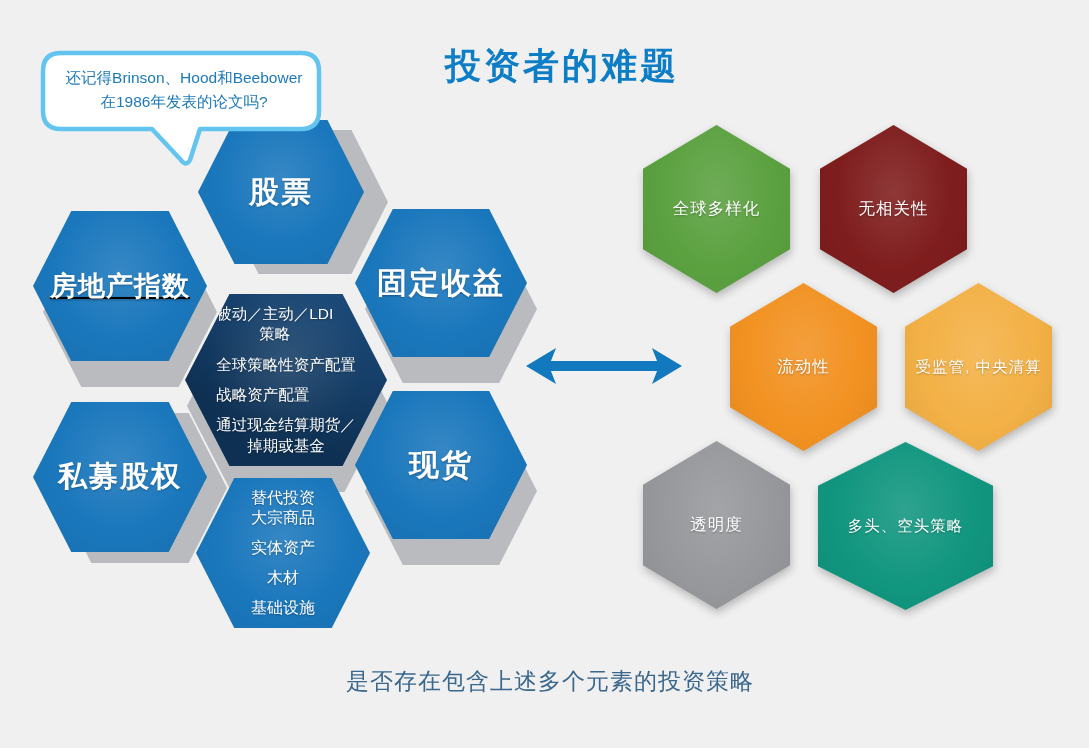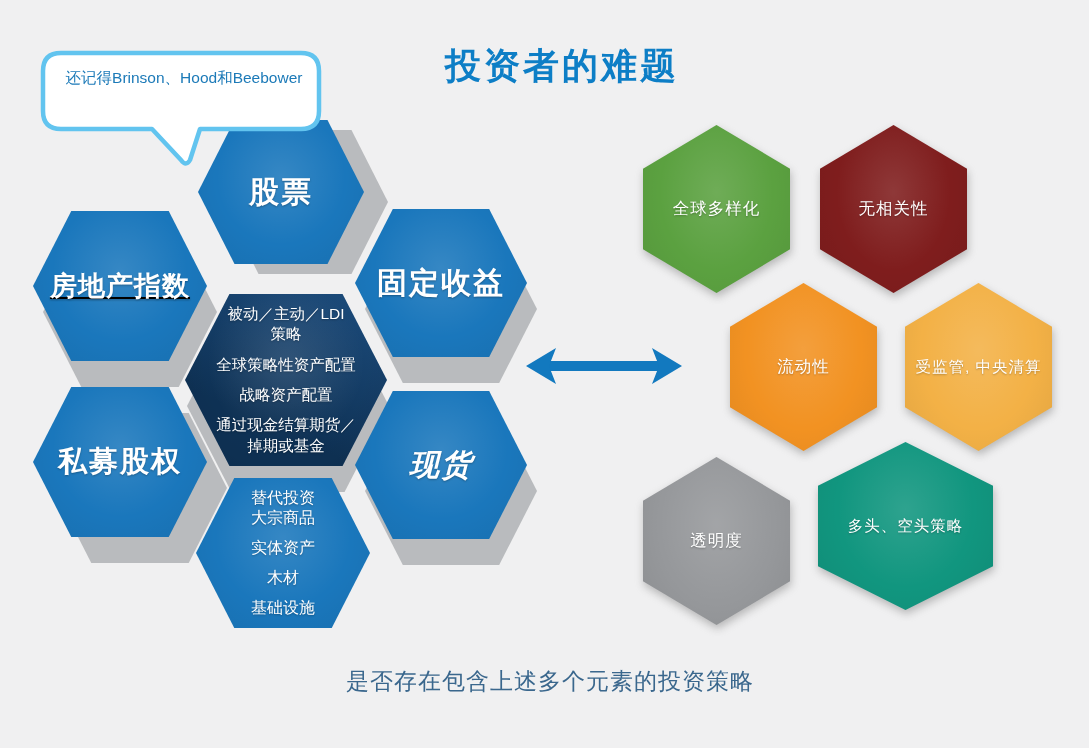--- a/index.html
+++ b/index.html
@@ -102,6 +102,7 @@
     </svg>
     <div class="bub-text">
       <div>还记得Brinson、Hood和Beebower</div>
+      <div>在1986年发表的论文吗?</div>
     </div>
   </div>
 

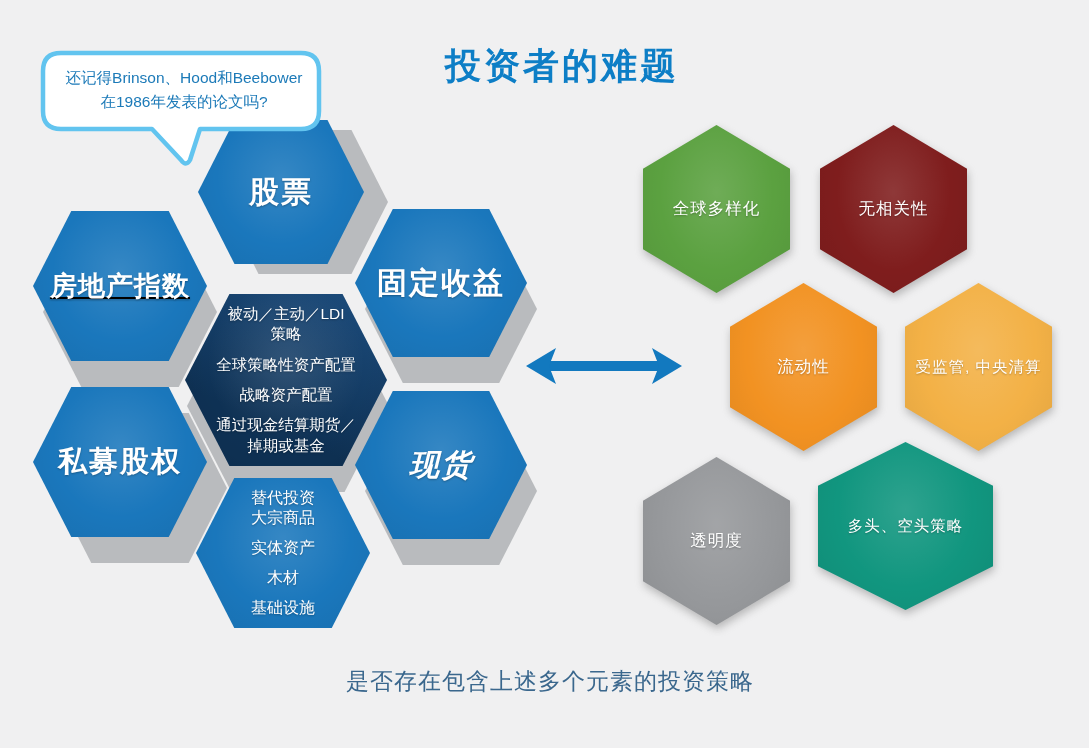--- a/index.html
+++ b/index.html
@@ -22,7 +22,7 @@
 
   .biglbl{font-weight:bold;letter-spacing:2px;}
 
-  .navy-text{display:flex;flex-direction:column;gap:10px;align-items:center;justify-content:center;
+  .navy-text{display:flex;flex-direction:column;gap:10px;align-items:flex-start;justify-content:center;
     font-size:15.5px;line-height:1.32;white-space:pre-line;font-weight:500;}
   .alt-text{display:flex;flex-direction:column;gap:9px;align-items:center;justify-content:flex-start;
     font-size:16px;line-height:1.3;white-space:pre-line;font-weight:500;}

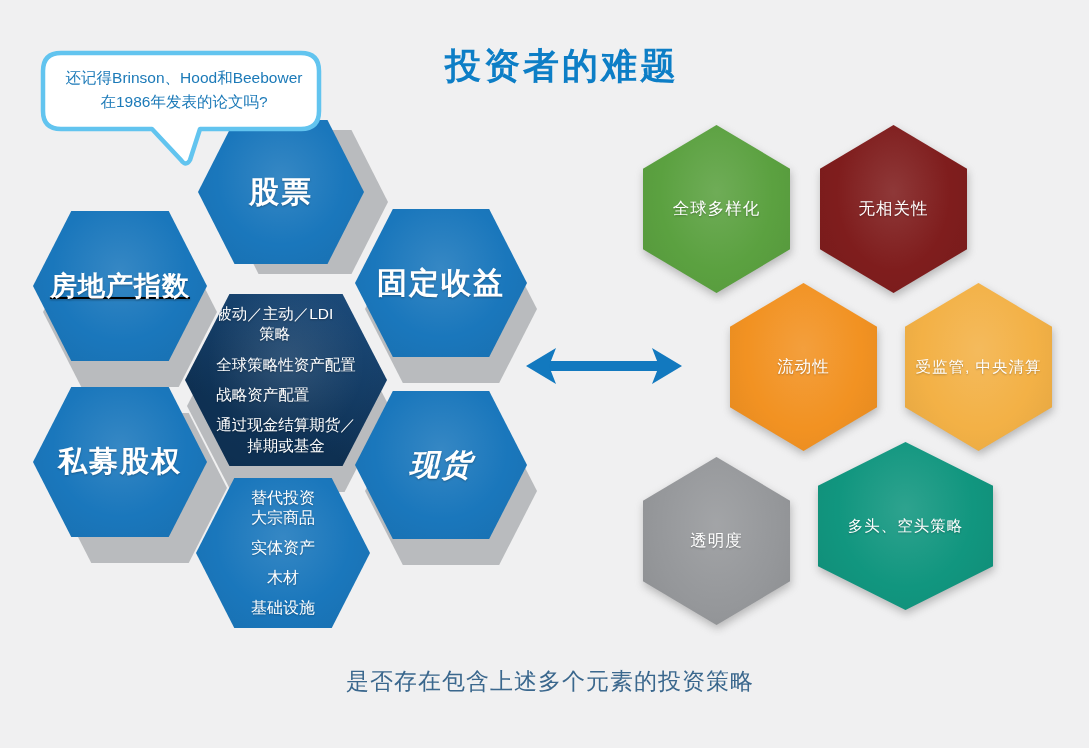--- a/index.html
+++ b/index.html
@@ -68,7 +68,7 @@
   <div class="abs hex hexL blue" style="left:33px;top:211px;width:174px;height:150px;text-decoration:underline;">
     <span class="lbl biglbl" style="font-size:27px;letter-spacing:1px;">房地产指数</span>
   </div>
-  <div class="abs hex hexL blue" style="left:33px;top:387px;width:174px;height:150px;">
+  <div class="abs hex hexL blue" style="left:33px;top:402px;width:174px;height:150px;">
     <span class="lbl biglbl" style="font-size:29px;">私募股权</span>
   </div>
   <div class="abs hex hexL blue" style="left:355px;top:391px;width:172px;height:148px;">

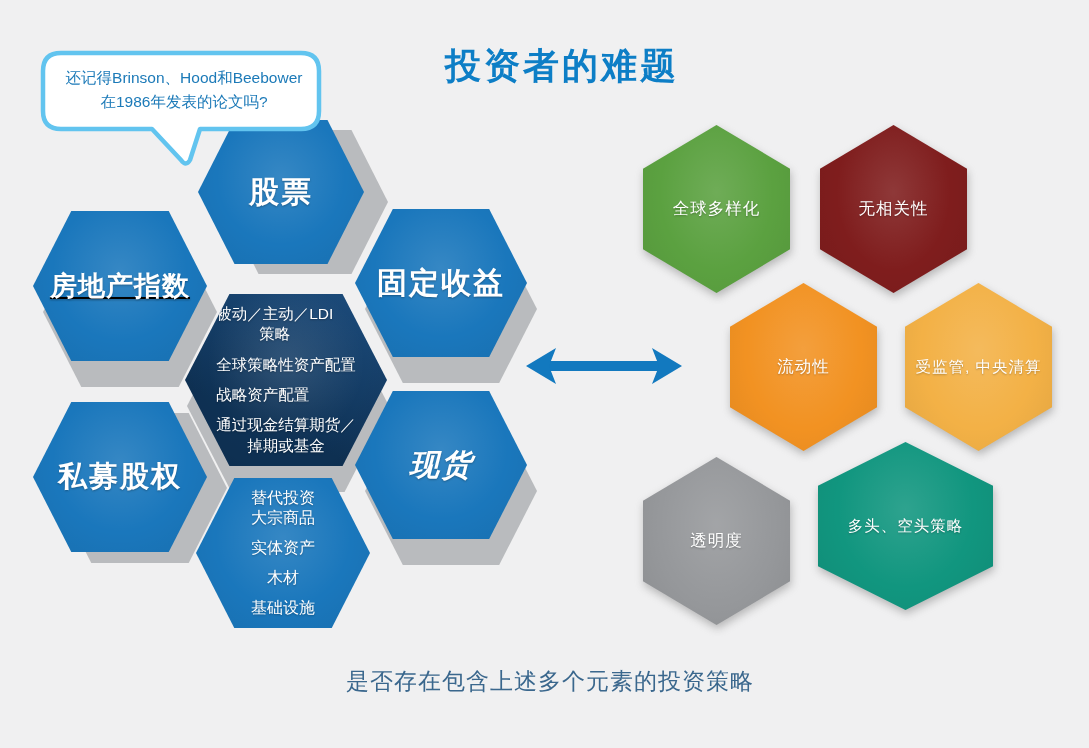--- a/index.html
+++ b/index.html
@@ -72,7 +72,7 @@
     <span class="lbl biglbl" style="font-size:29px;">私募股权</span>
   </div>
   <div class="abs hex hexL blue" style="left:355px;top:391px;width:172px;height:148px;">
-    <span class="lbl biglbl" style="font-size:30px;font-style:italic;">现货</span>
+    <span class="lbl biglbl" style="font-size:30px;">现货</span>
   </div>
 
   <div class="abs hex hexL navy" style="left:185px;top:294px;width:202px;height:172px;">

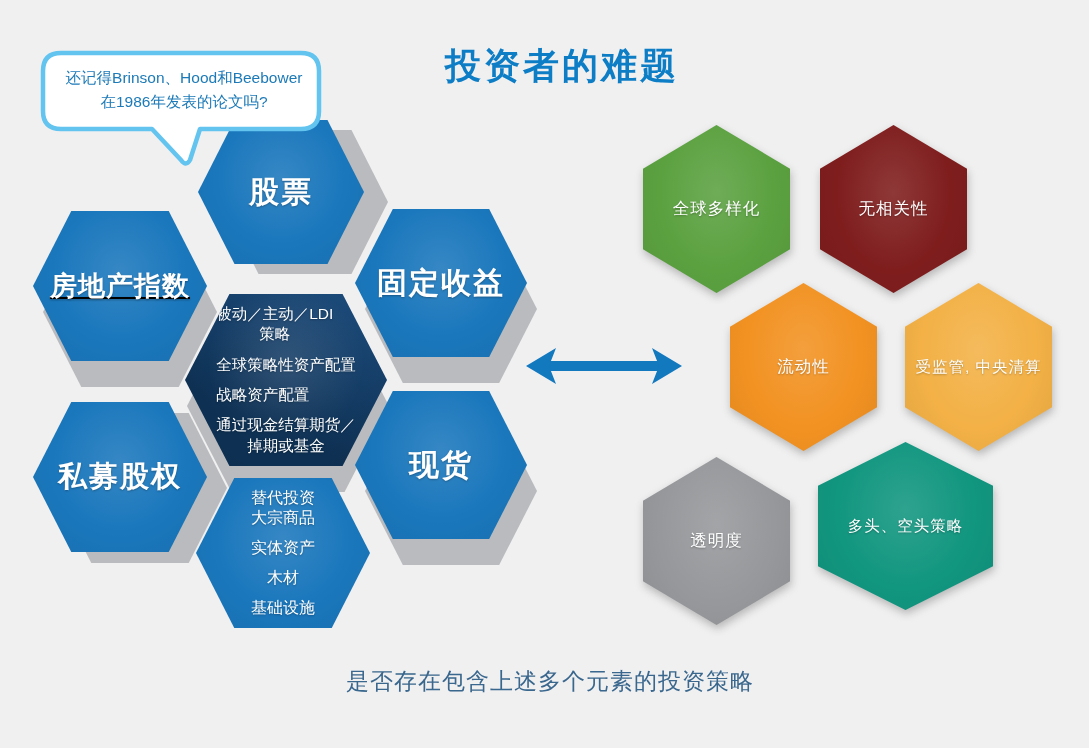--- a/index.html
+++ b/index.html
@@ -132,7 +132,7 @@
       <span class="lbl" style="font-size:15.5px;">受监管, 中央清算</span>
     </div>
   </div>
-  <div class="abs hexR-wrap" style="left:643px;top:457px;width:147px;height:168px;">
+  <div class="abs hexR-wrap" style="left:643px;top:441px;width:147px;height:168px;">
     <div class="hex hexR abs" style="inset: 0px; background-color: rgb(150, 152, 155);">
       <span class="lbl">透明度</span>
     </div>

